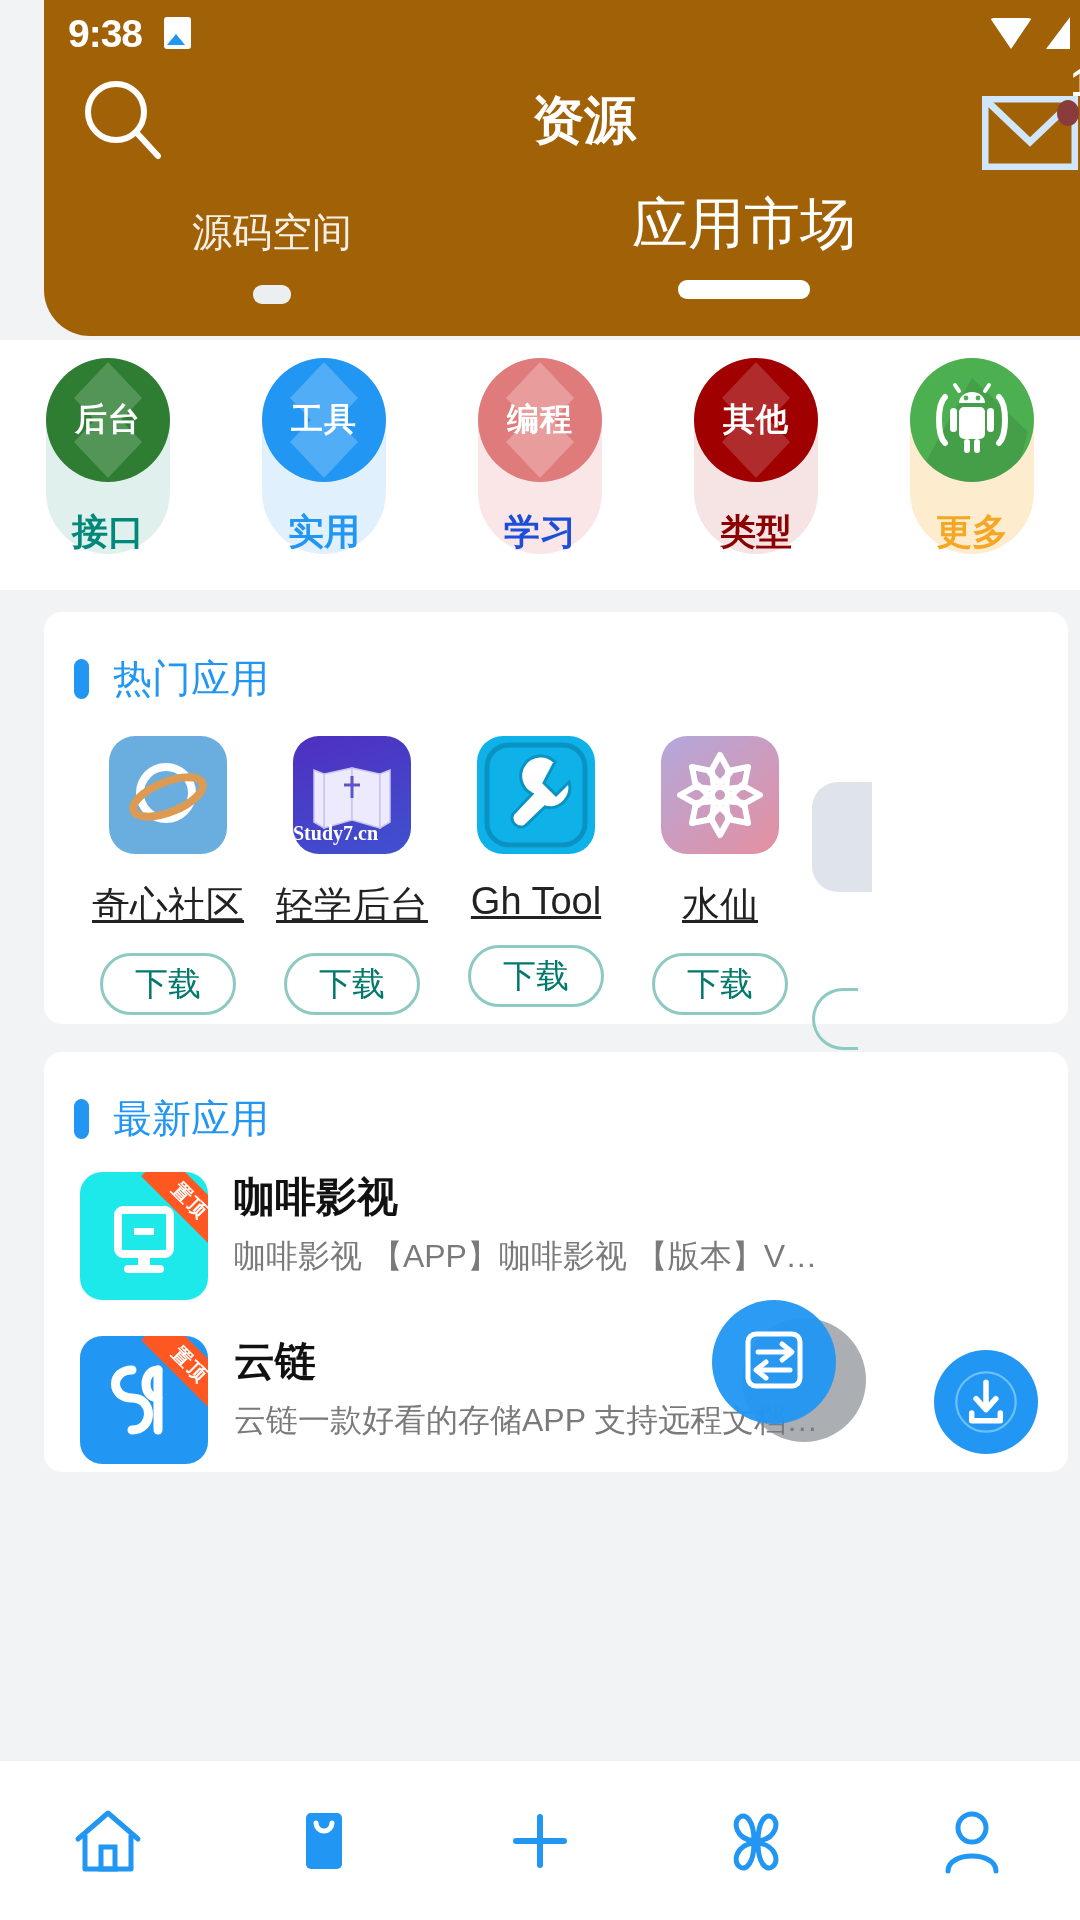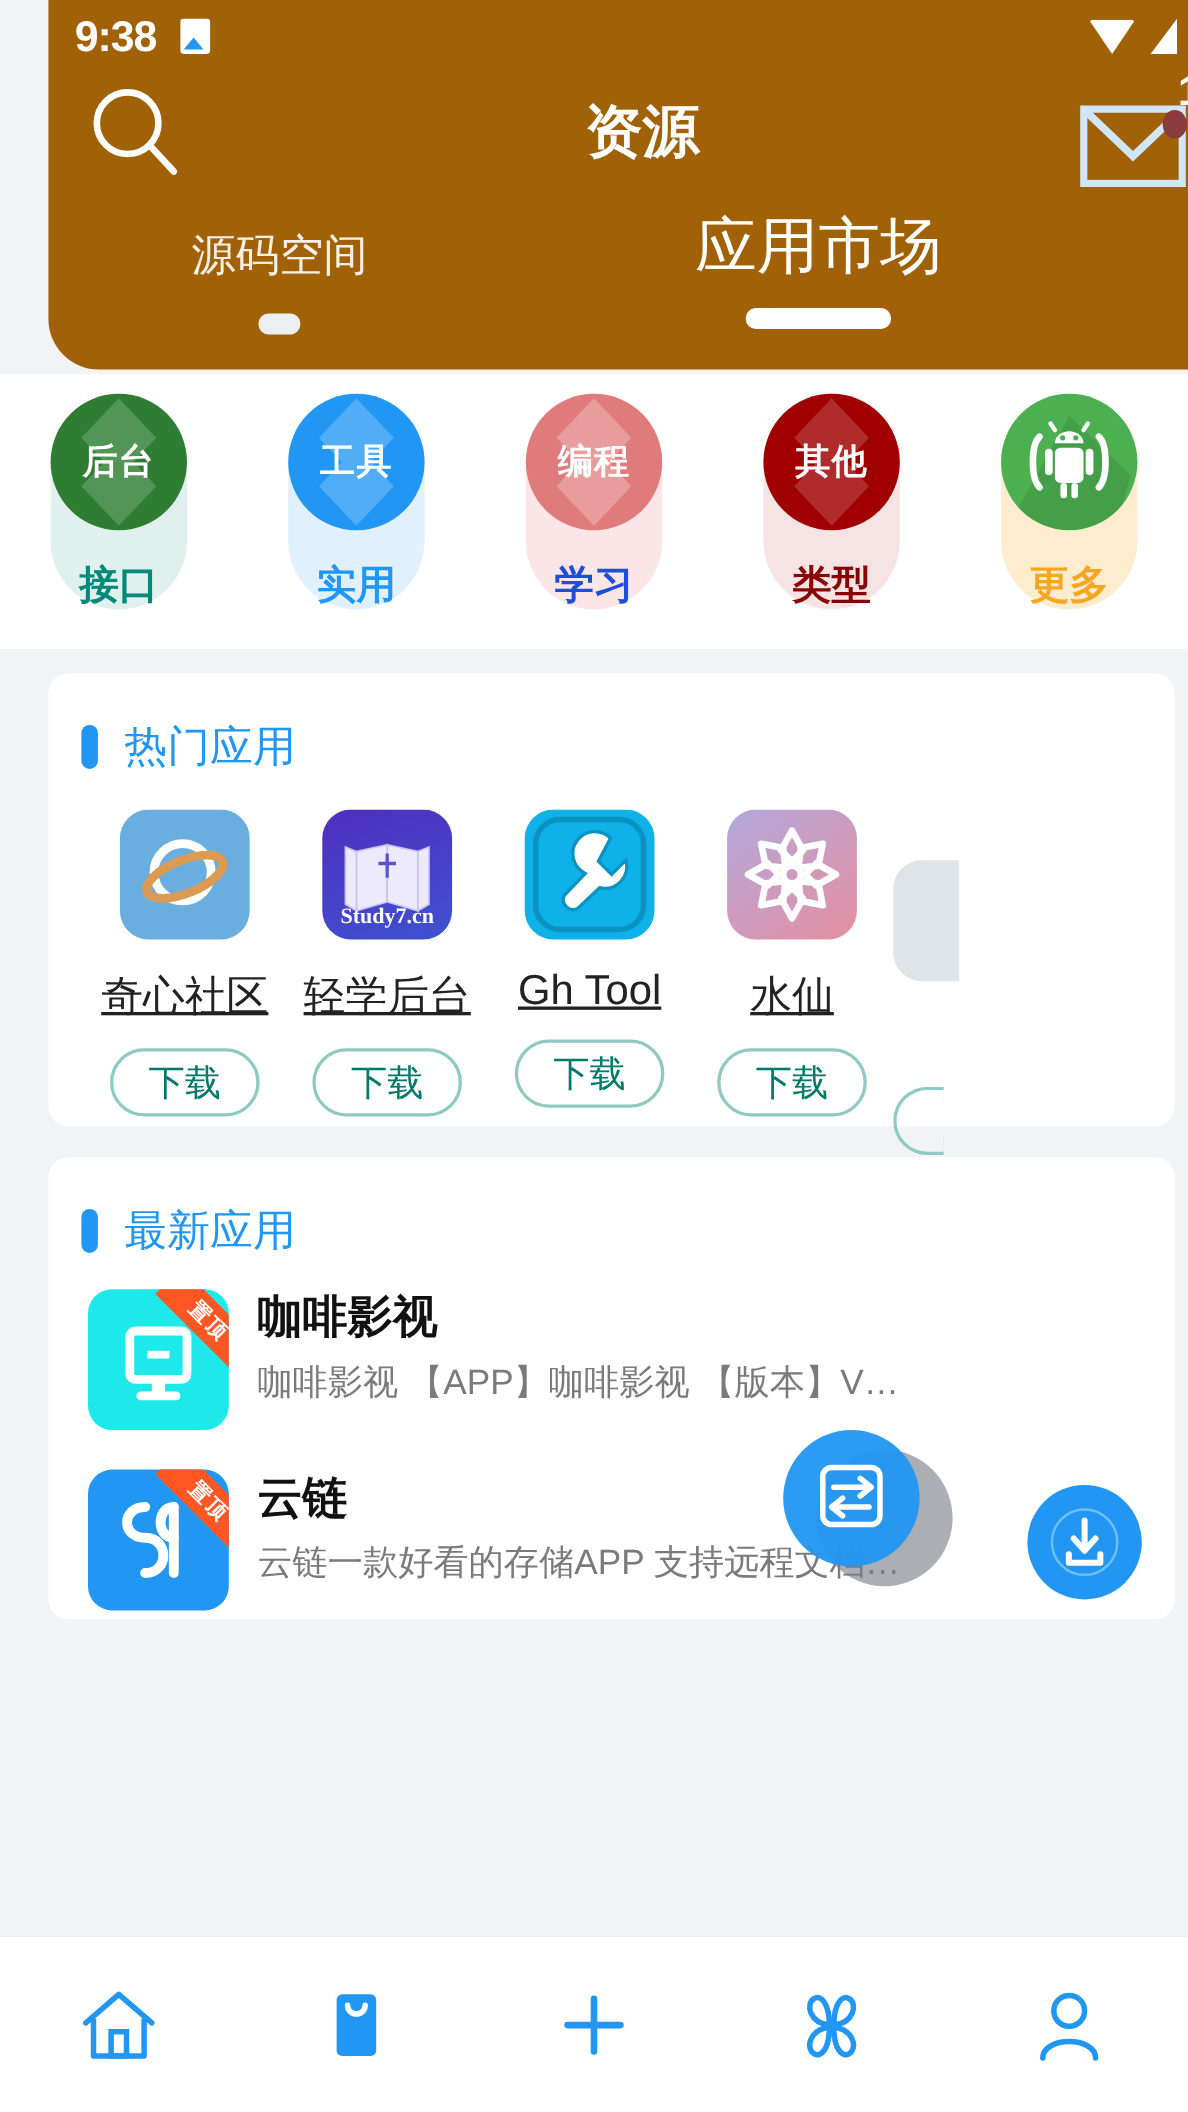--- a/index.html
+++ b/index.html
@@ -101,7 +101,7 @@
   }
   .tab { position:absolute; text-align:center; cursor:pointer; }
   .tab-label { color:#fff; line-height:1; display:block; }
-  #tab-0 { left:100px; top:22px; width:220px; }
+  #tab-0 { left:118px; top:22px; width:220px; }
   #tab-0 .tab-label { font-size:40px; opacity:.9; }
   #tab-1 { left:540px; top:6px; width:320px; }
   #tab-1 .tab-label { font-size:56px; font-weight:500; }

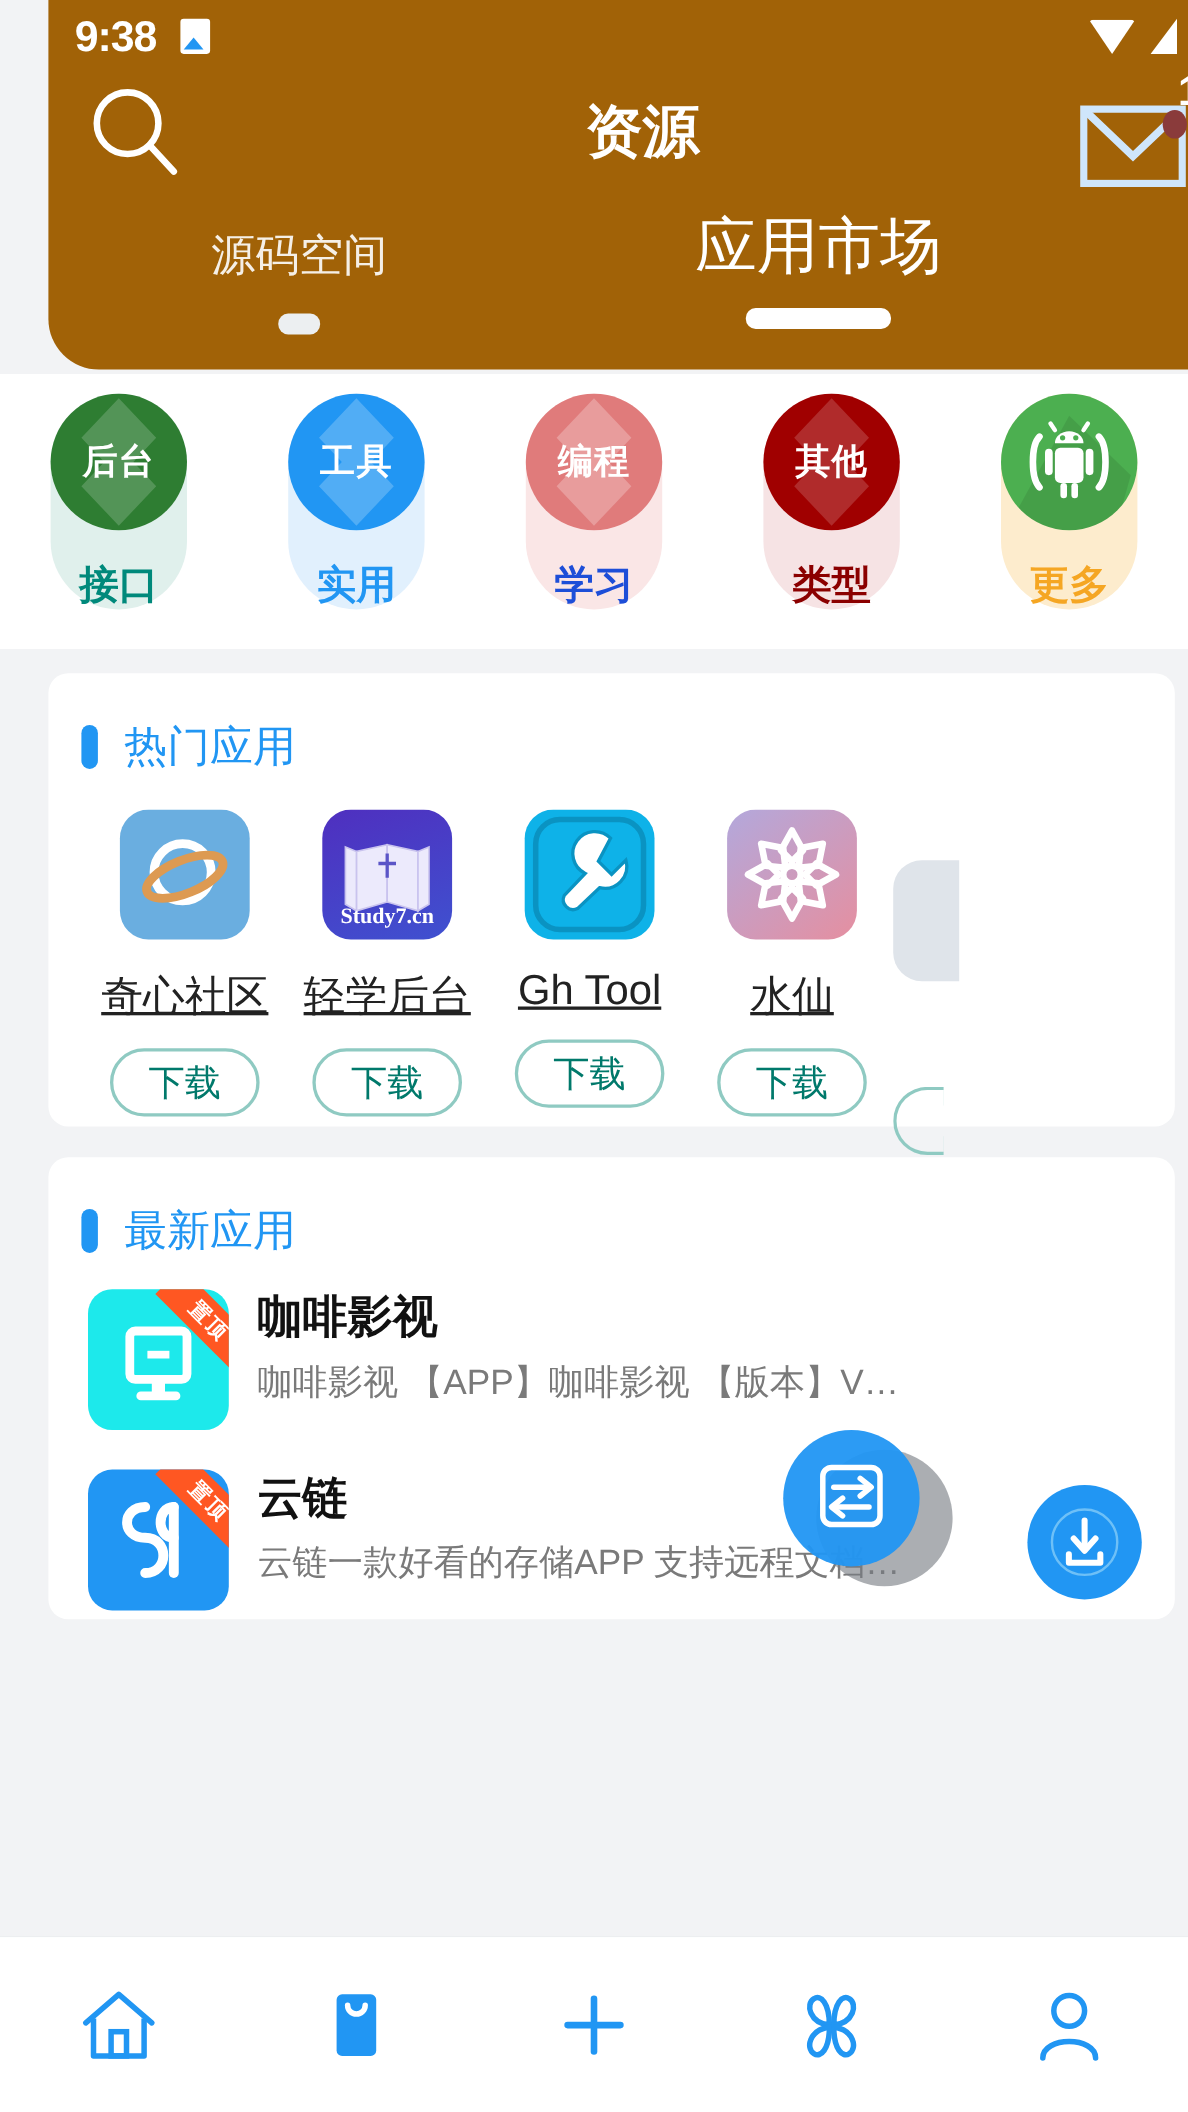--- a/index.html
+++ b/index.html
@@ -403,7 +403,7 @@
           </g>
           <path d="M52 36 L52 58 M44 45 L60 45" stroke="#5b55c7" stroke-width="3"></path>
         </svg>
-        <div style="position:absolute;bottom:9px;left:0;width:100%;text-align:center;color:#fff;font-size:20px;font-weight:700;font-family:'Liberation Serif',serif;">Study7.cn</div>
+        <div style="position:absolute;bottom:9px;left:0;width:100%;text-align:left;color:#fff;font-size:20px;font-weight:700;font-family:'Liberation Serif',serif;">Study7.cn</div>
       </div>
       <div class="hot-name">轻学后台</div>
       <div class="hot-dl">下载</div>

